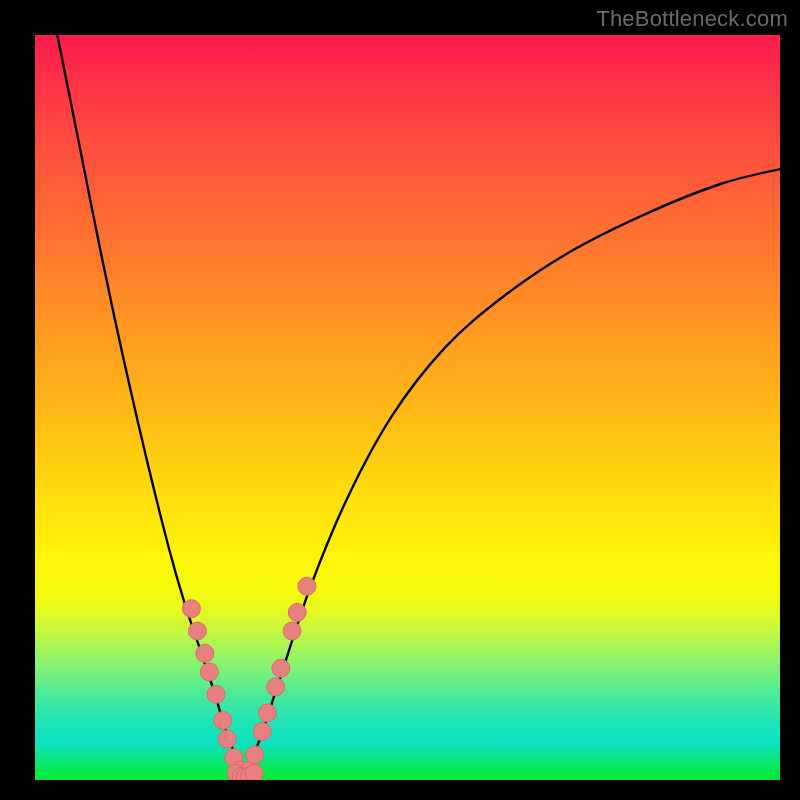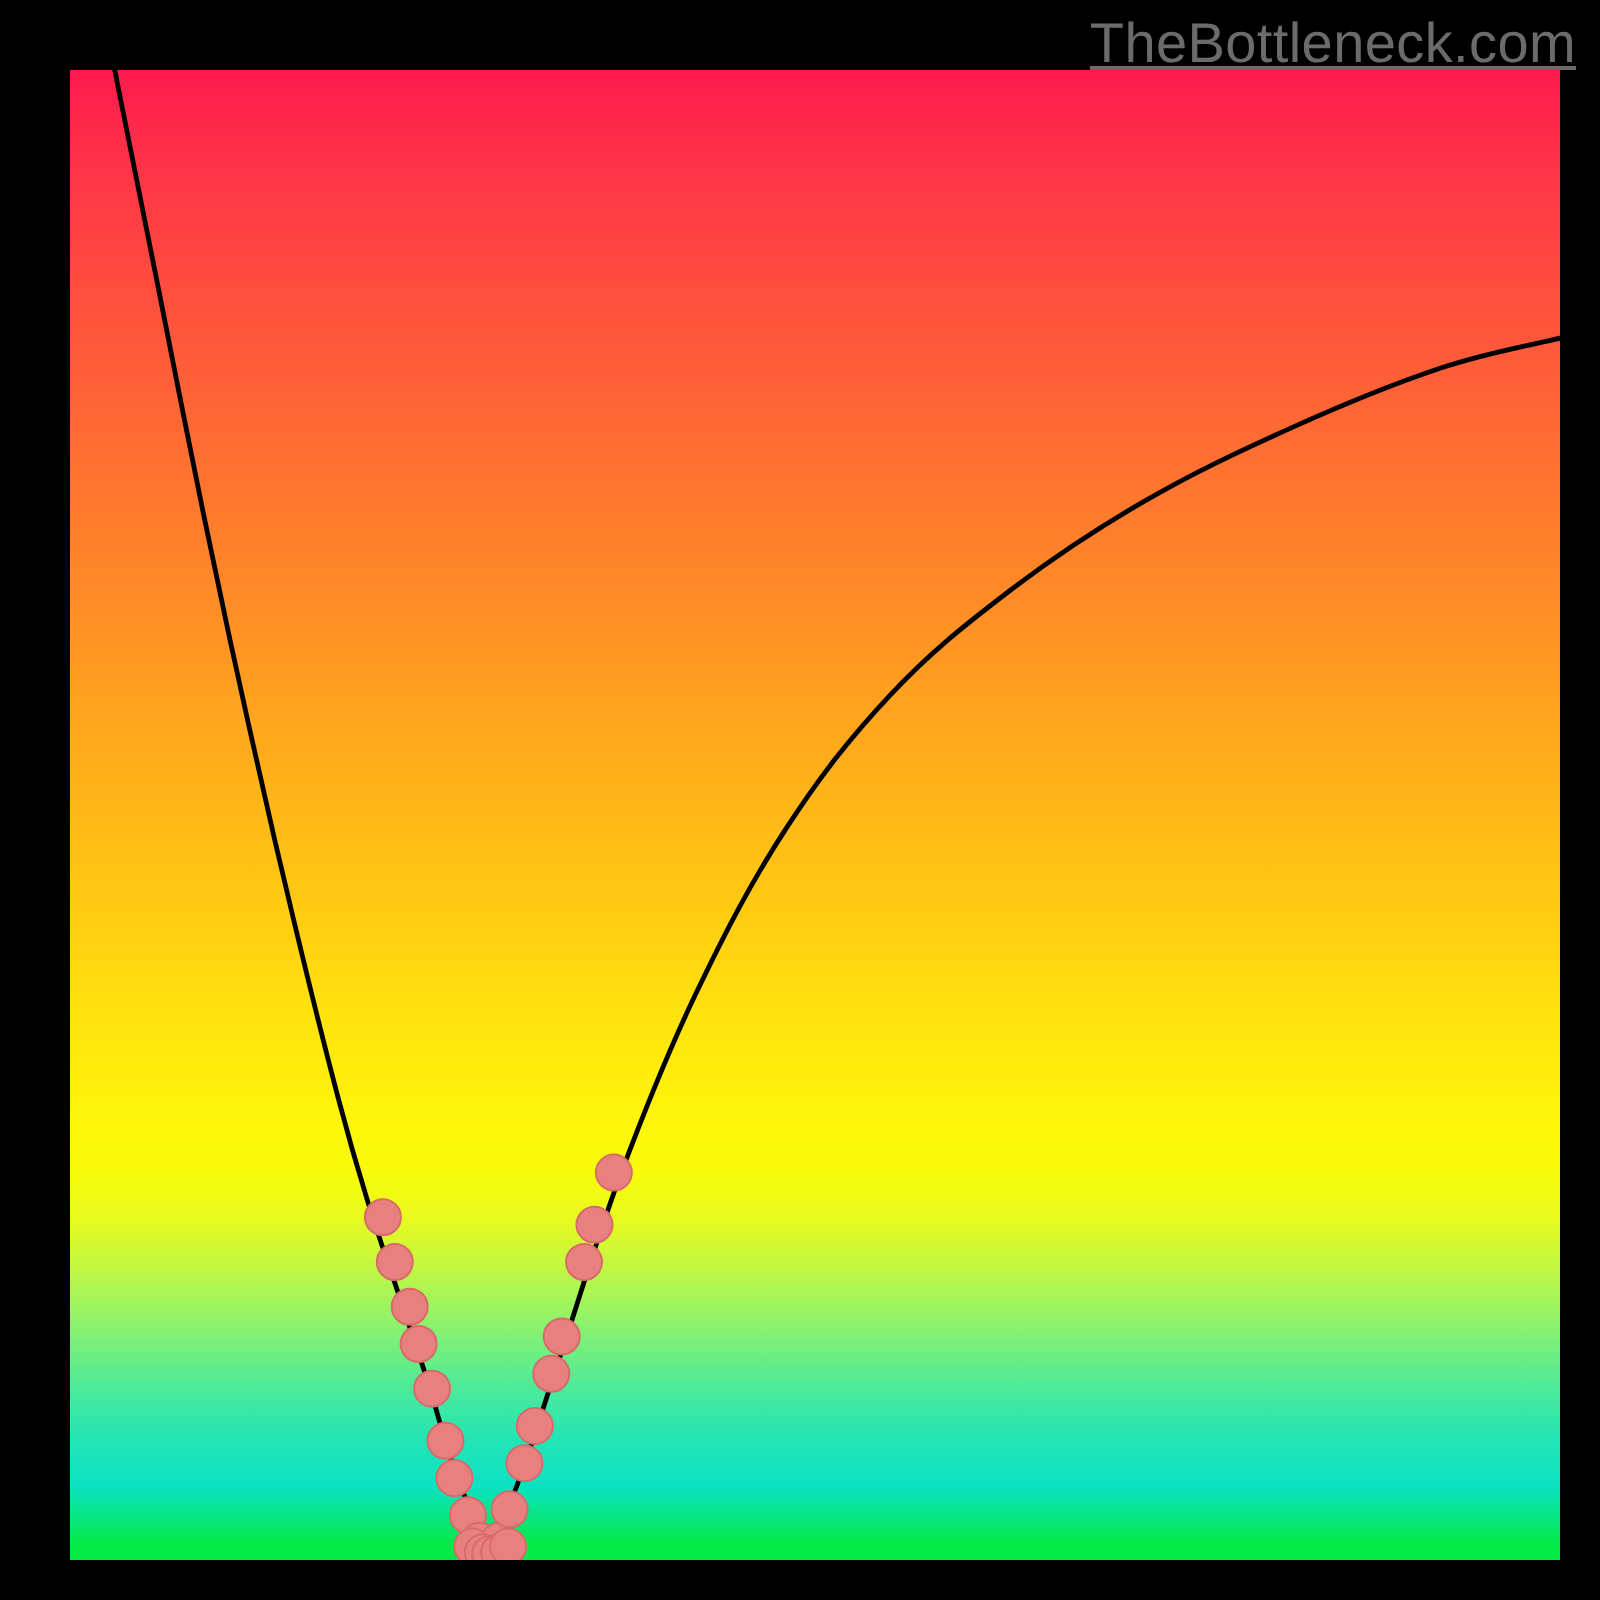--- a/index.html
+++ b/index.html
@@ -68,10 +68,9 @@
     top: 6px;
     right: 12px;
     color: #6b6b6b;
-    font-size: 28px;
+    font-size: 22px;
     font-weight: 400;
     letter-spacing: 0.2px;
-    text-decoration: underline;
   }
 </style>
 </head>

